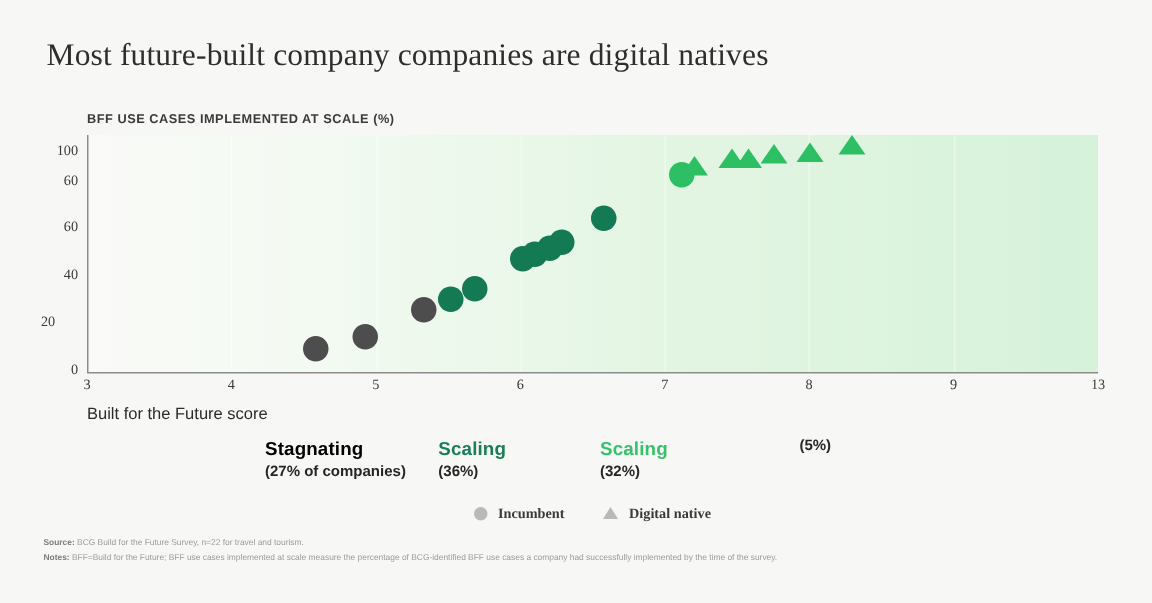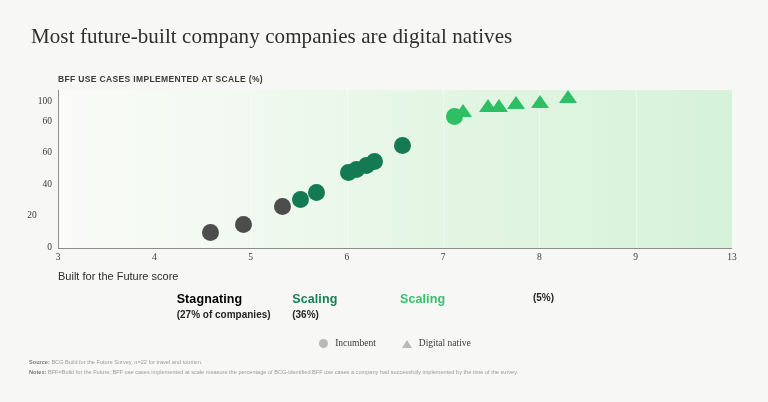--- a/index.html
+++ b/index.html
@@ -250,6 +250,7 @@
       </div>
       <div class="catblock" style="left: 400px; top: 292px; width: 130px;">
         <div class="catname" style="color: rgb(53, 194, 106);">Scaling</div>
+        <div class="catpct">(32%)</div>
       </div>
       <div class="catblock" style="left: 532.943px; top: 292px; width: 130px;">
         <div class="catpct">(5%)</div>

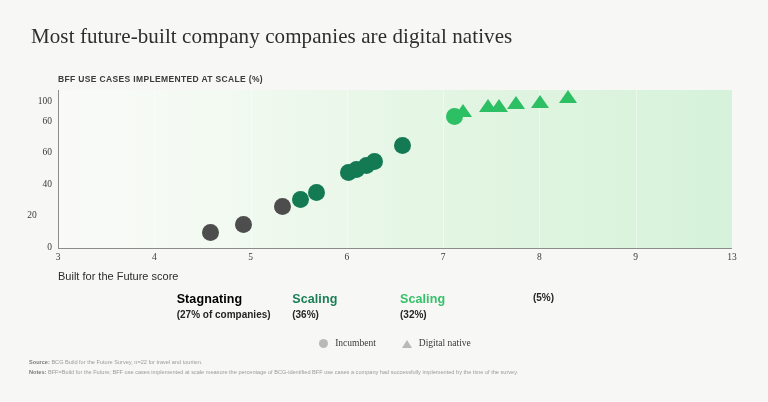--- a/index.html
+++ b/index.html
@@ -148,8 +148,9 @@
   }
   .legend-item {
     display: flex;
-    align-items: flex-end;
+    align-items: flex-start;
     gap: 7px;
+    font-weight: bold;
   }
   .lg-circle {
     width: 9px;

